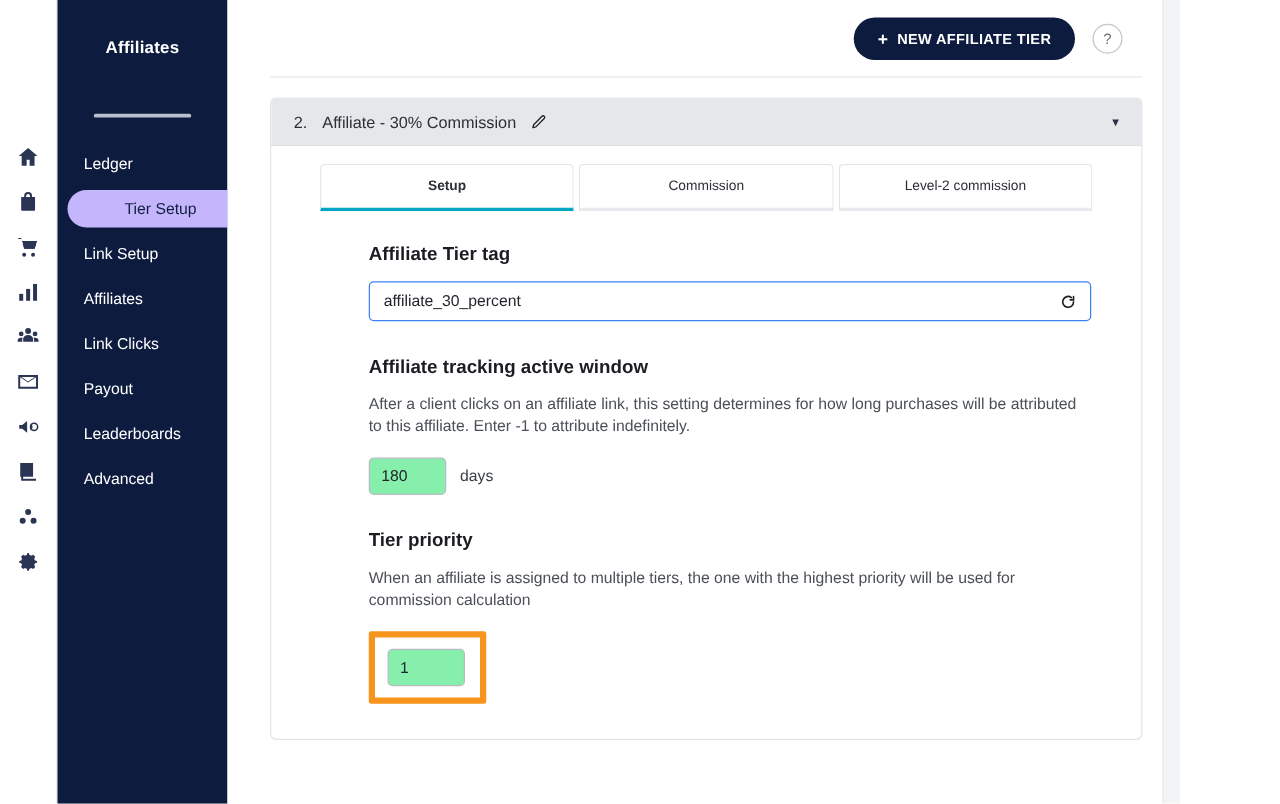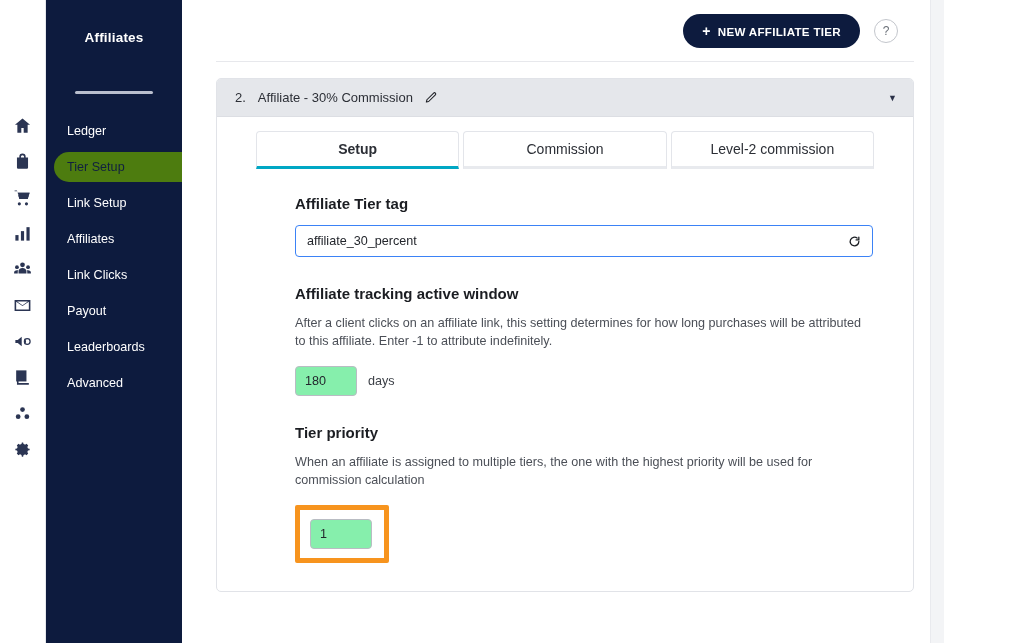--- a/index.html
+++ b/index.html
@@ -174,7 +174,7 @@
     border-bottom: 3px solid #e8eaee;
     background: #fff;
     display: flex; align-items: center; justify-content: center;
-    font-size: 14px;
+    font-size: 11px;
     color: #2c2f36;
     border-top-left-radius: 4px;
     border-top-right-radius: 4px;

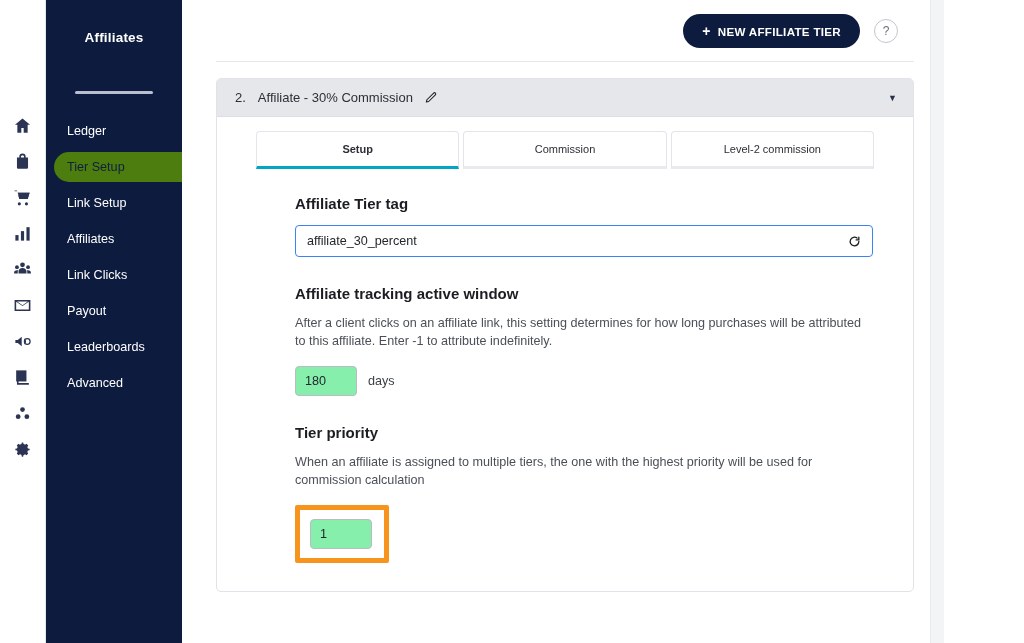--- a/index.html
+++ b/index.html
@@ -61,7 +61,7 @@
     position: relative;
   }
   .nav-item.active {
-    background: #4d7c0f;
+    background: #c4b5fd;
     color: #11203f;
     font-weight: normal;
     border-top-left-radius: 16px;
@@ -69,6 +69,7 @@
     margin-left: 8px;
     padding-left: 13px;
     width: 136px;
+    justify-content: center;
   }
 
   

